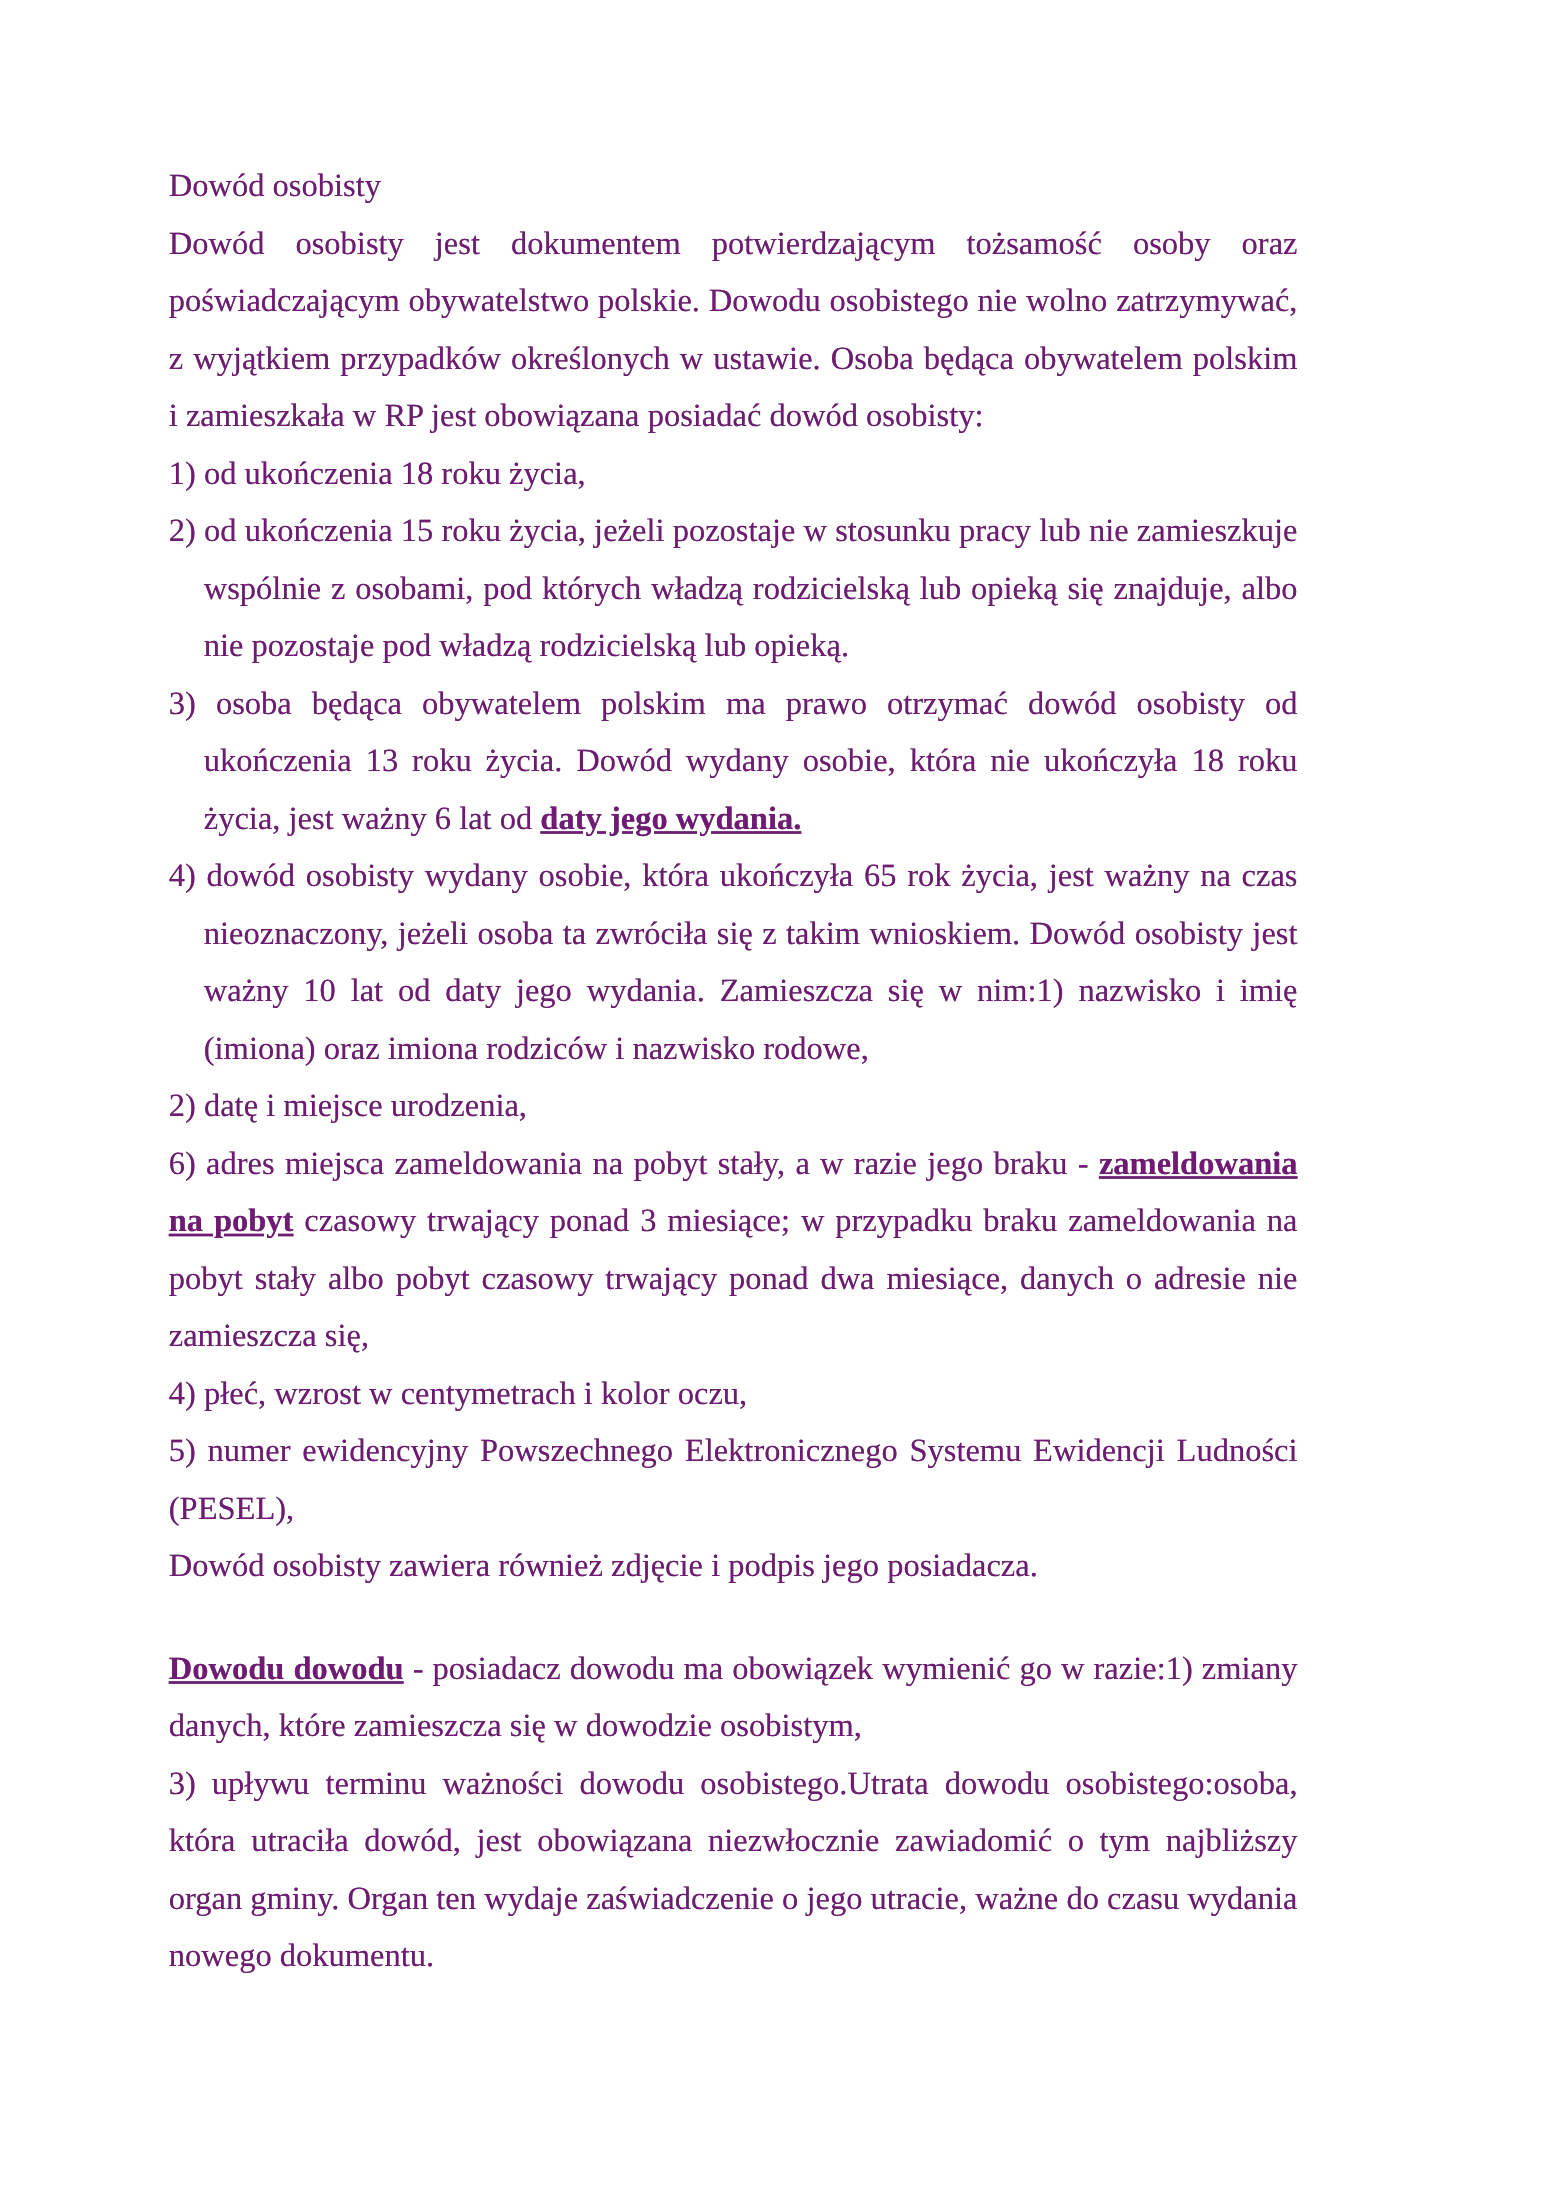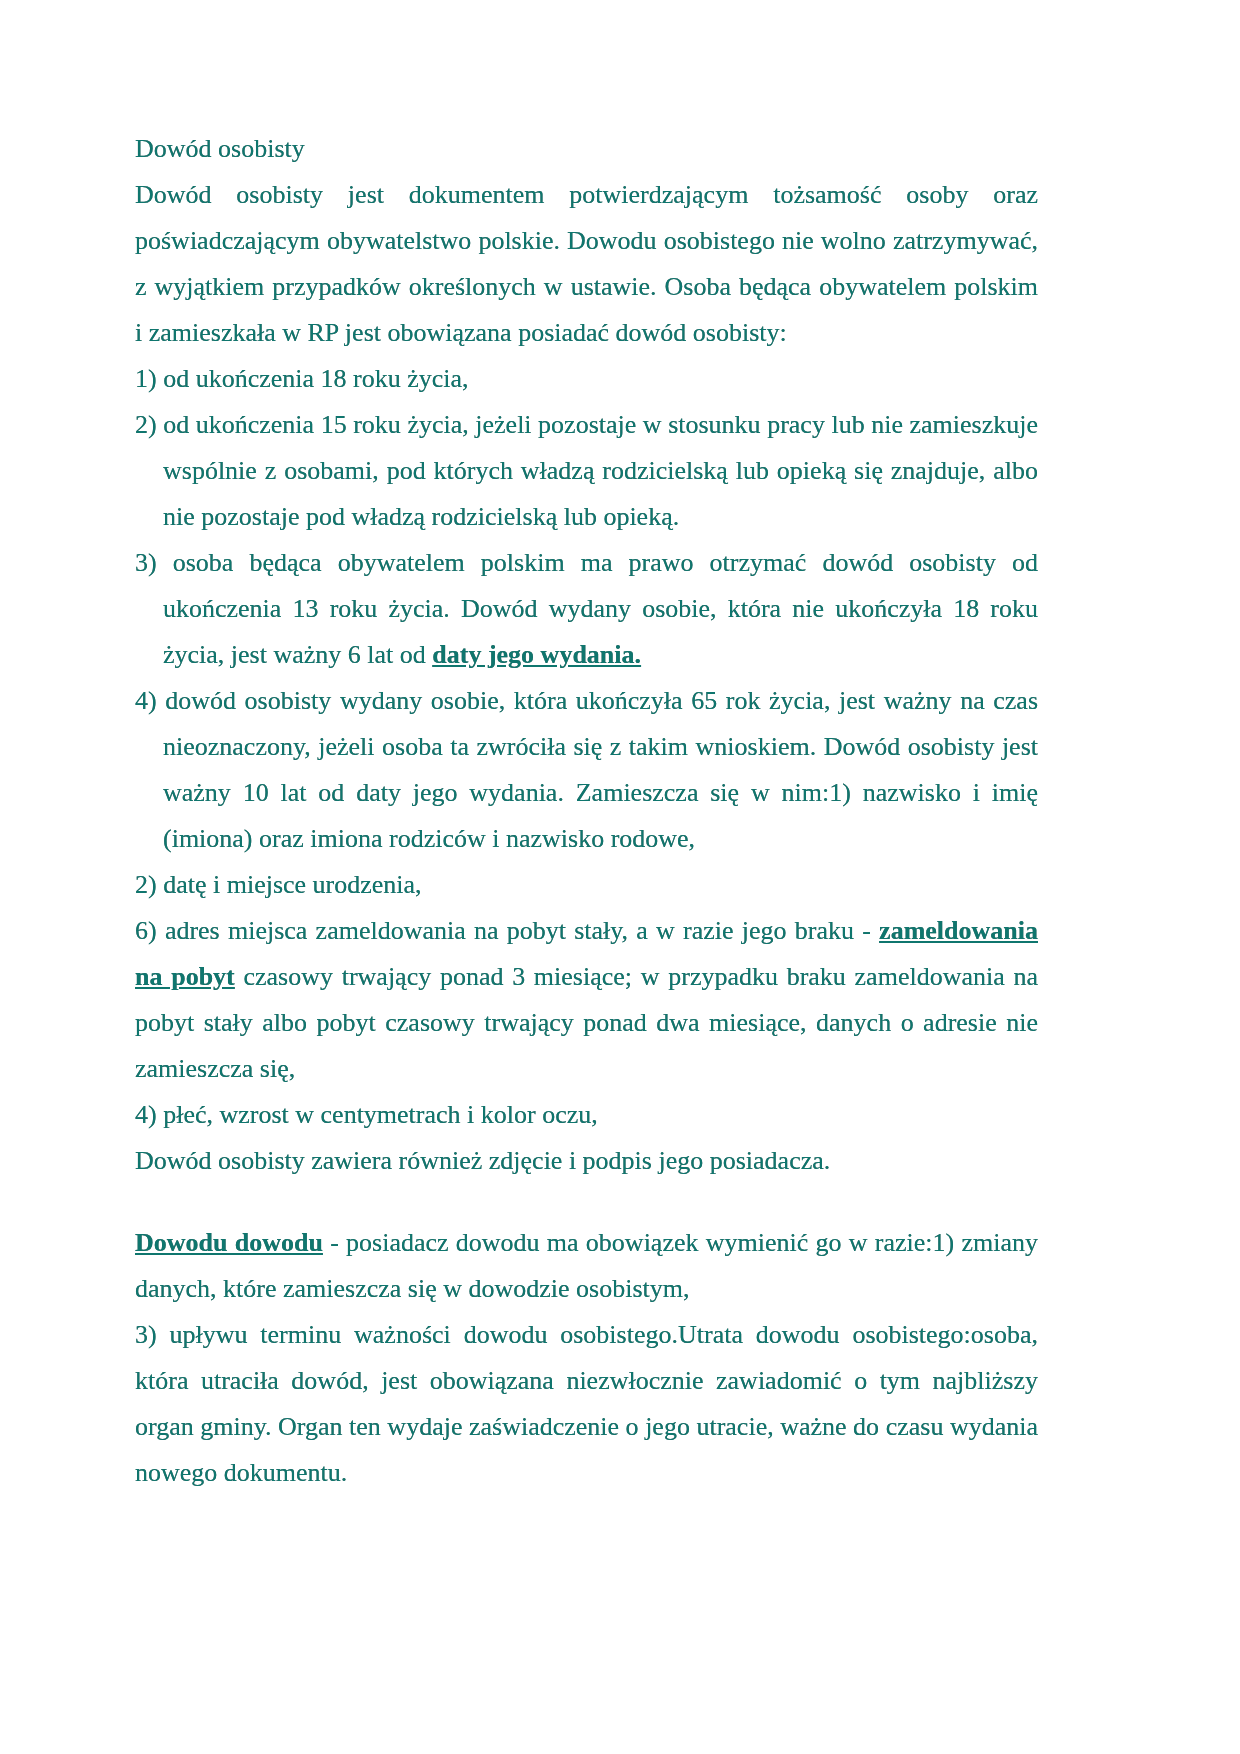--- a/index.html
+++ b/index.html
@@ -18,7 +18,7 @@
     font-family: "Liberation Serif", "DejaVu Serif", serif;
     font-size: 26px;
     line-height: 46px;
-    color: #0f766e;
+    color: #701a75;
     
     text-shadow: 0 0 0.45px rgba(0,0,0,0.55);
   }

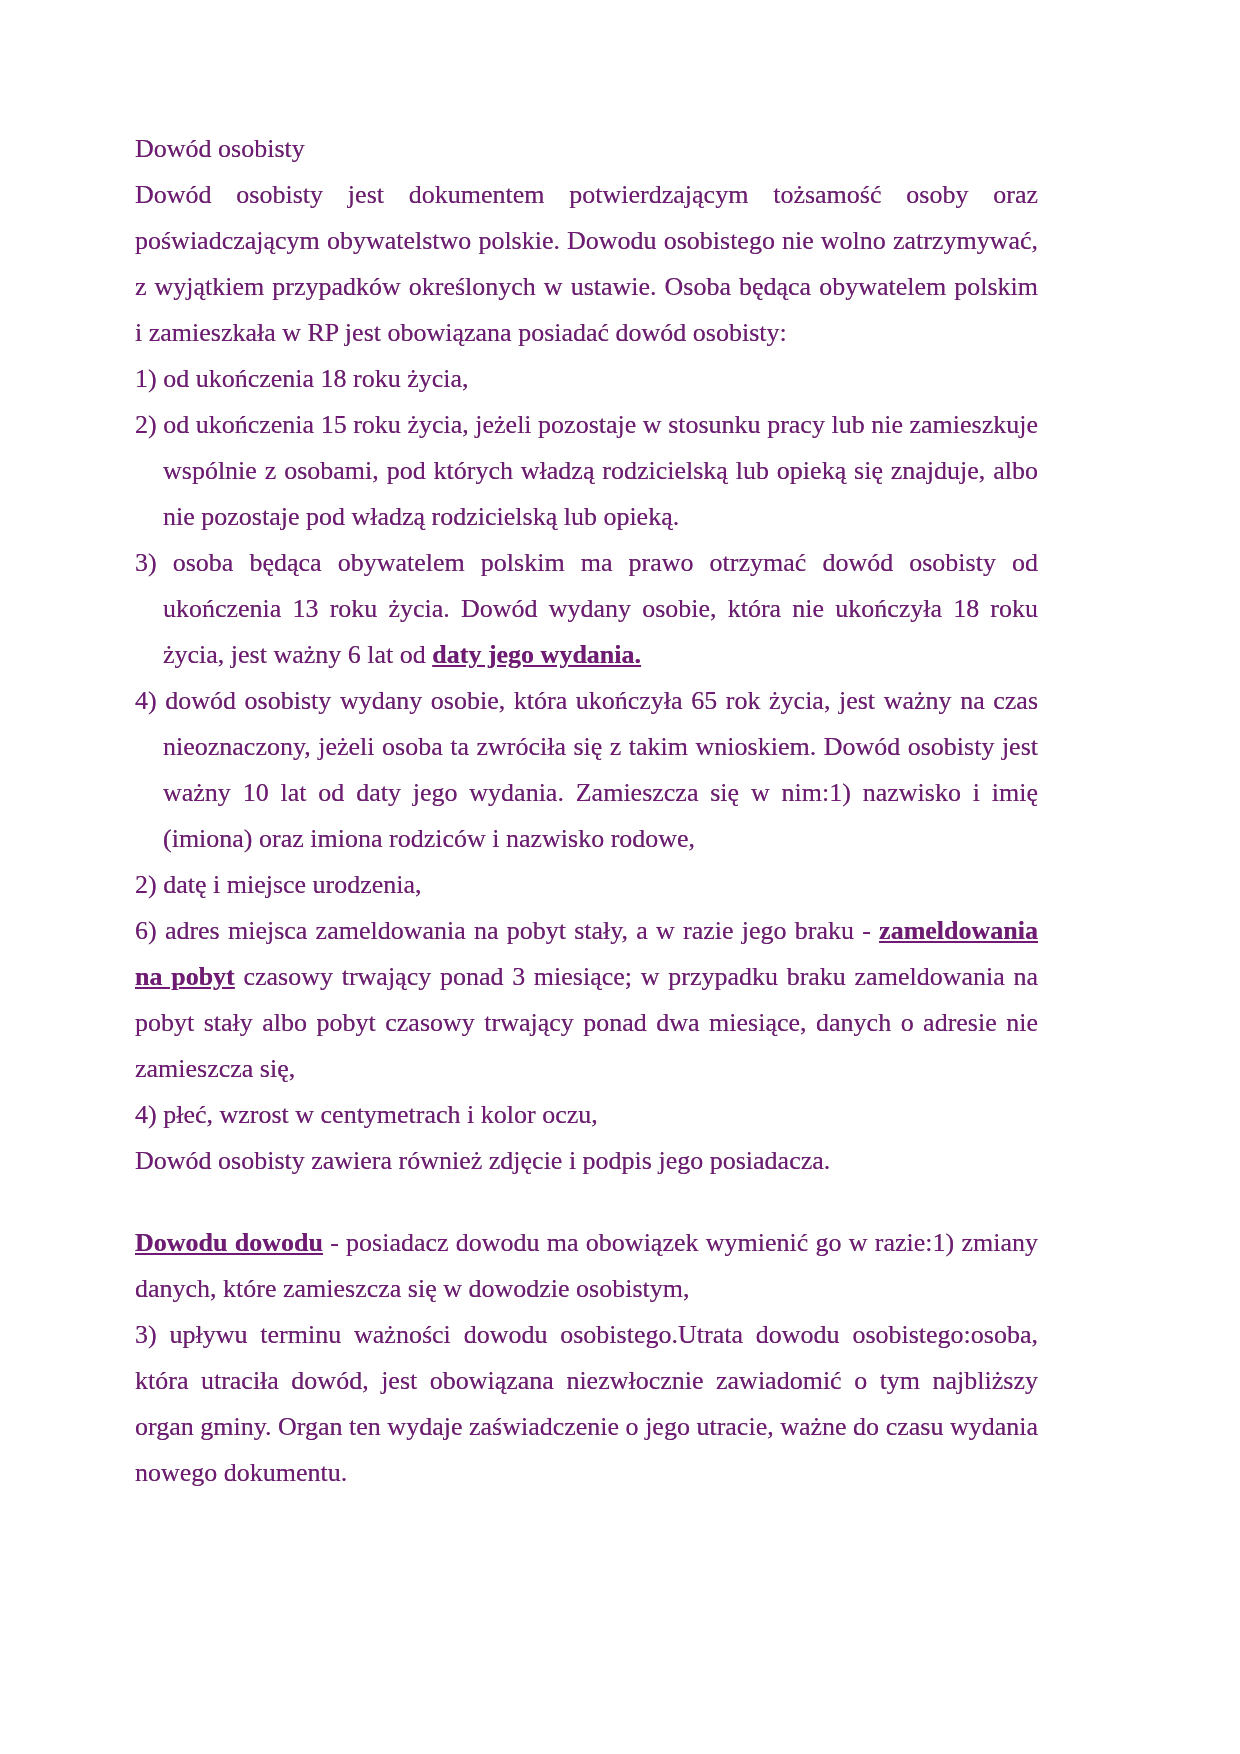--- a/index.html
+++ b/index.html
@@ -56,6 +56,7 @@
       <p class="plain"><span class="seg">2) datę i miejsce urodzenia,</span></p>
       <p class="justify"><span class="seg">6) adres miejsca zameldowania na pobyt stały, a w razie jego braku - </span><span class="seg bold">zameldowania na pobyt</span><span class="seg"> czasowy trwający ponad 3 miesiące; w przypadku braku zameldowania na pobyt stały albo pobyt czasowy trwający ponad dwa miesiące, danych o adresie nie zamieszcza się,</span></p>
       <p class="plain"><span class="seg">4) płeć, wzrost w centymetrach i kolor oczu,</span></p>
+      <p class="justify"><span class="seg">5) numer ewidencyjny Powszechnego Elektronicznego Systemu Ewidencji Ludności (PESEL),</span></p>
       <p class="plain"><span class="seg">Dowód osobisty zawiera również zdjęcie i podpis jego posiadacza.</span></p>
       <p class="spacer"></p>
       <p class="justify"><span class="seg bold">Dowodu dowodu</span><span class="seg"> - posiadacz dowodu ma obowiązek wymienić go w razie:1) zmiany danych, które zamieszcza się w dowodzie osobistym,</span></p>

